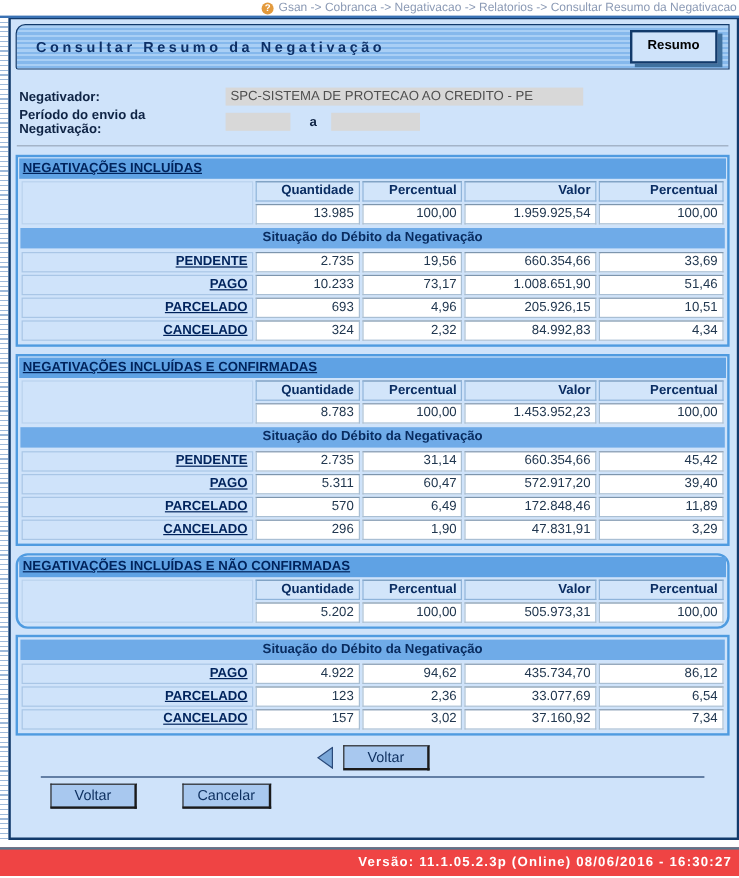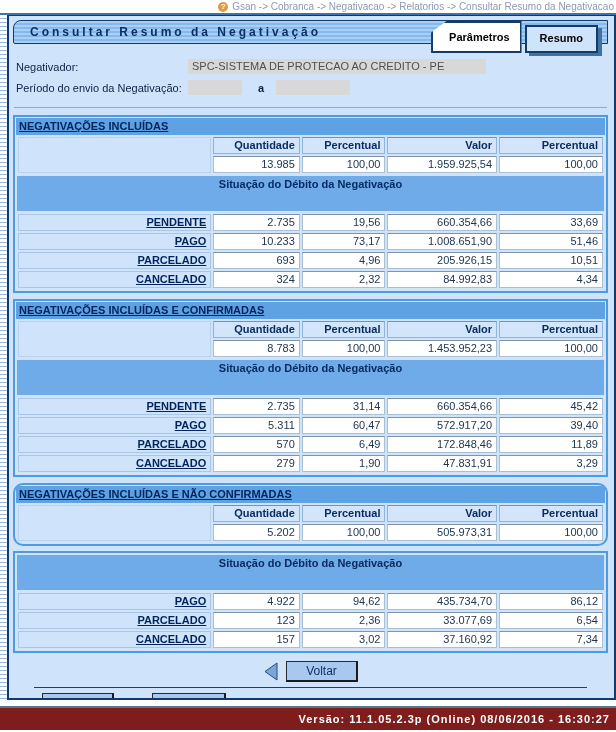--- a/index.html
+++ b/index.html
@@ -17,7 +17,7 @@
   .content { flex: 1; border: 2px solid #123a6b; border-top-width: 1px; background: #cfe3fa; position: relative; padding: 2px 5px 0 3px; overflow: hidden; }
 
   
-  .title-bar { margin: 2px 1px 0 1px; height: 24px; border: 1px solid #123a6b; border-radius: 8px 0 0 2px;
+  .title-bar { margin: 2px 1px 0 1px; height: 38px; border: 1px solid #123a6b; border-radius: 8px 0 0 2px;
     background: repeating-linear-gradient(to bottom, #a9cff5 0 2px, #85b8ec 2px 4px);
     display: flex; align-items: center; padding-left: 16px; }
   .title-text { font-size: 12px; font-weight: bold; letter-spacing: 3px; color: #0c2f66; }

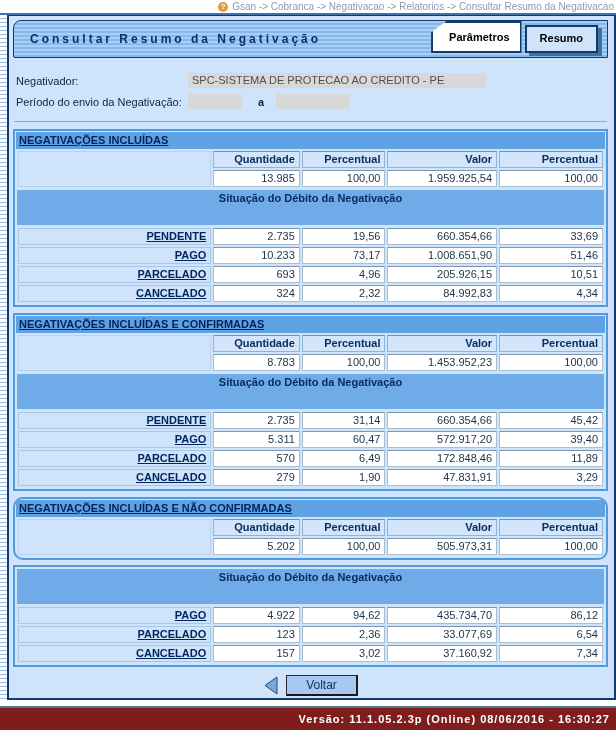--- a/index.html
+++ b/index.html
@@ -76,7 +76,6 @@
   <div class="content">
 
     <div class="tabs">
-      <div class="tab tab-parametros">Parâmetros</div>
       <div class="tab tab-resumo">Resumo</div>
     </div>
 

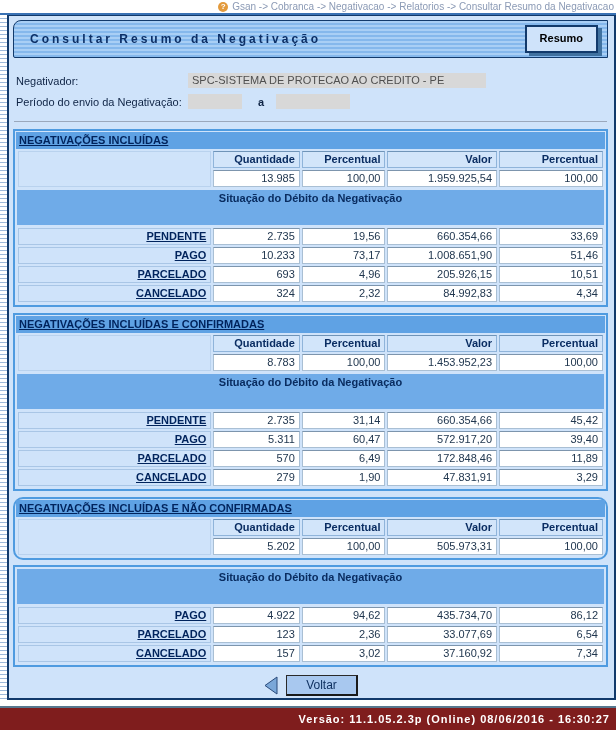--- a/index.html
+++ b/index.html
@@ -29,7 +29,7 @@
   
   .form-area { margin: 12px 2px 0 4px; }
   .form-row { display: flex; align-items: center; height: 21px; }
-  .form-label { width: 172px; font-size: 11px; font-weight: normal; color: #0e2344; flex: 0 0 auto; }
+  .form-label { width: 172px; font-size: 11px; font-weight: bold; color: #0e2344; flex: 0 0 auto; }
   .field { background: #d8d8d8; height: 15px; font-size: 11px; color: #4f4f4f; line-height: 15px; padding: 0 4px; }
   .field-negativador { width: 298px; }
   .field-periodo1 { width: 54px; }

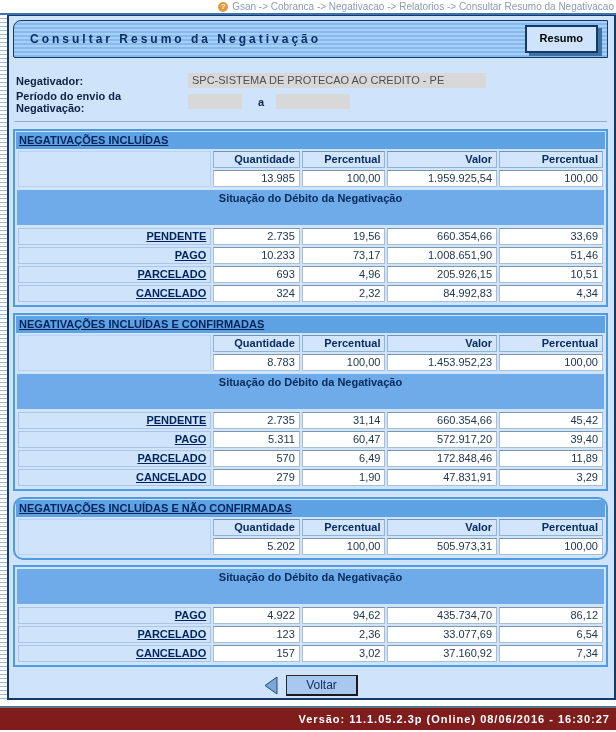--- a/index.html
+++ b/index.html
@@ -42,7 +42,7 @@
   .section { border: 2px solid #4f9be0; background: #cfe3fa; margin: 0 1px 6px 1px; padding: 1px; }
   .section-split { margin-bottom: 5px; border-radius: 10px; }
   .section-title { background: #5fa2e4; height: 17px; line-height: 17px; font-size: 11px; font-weight: bold; text-decoration: underline; color: #00235c; padding-left: 3px; }
-  .situacao { height: 35px; line-height: 17px; text-align: center; font-size: 11px; font-weight: bold; color: #092c60; background: #6fabe8; margin: 1px; }
+  .situacao { height: 17px; line-height: 17px; text-align: center; font-size: 11px; font-weight: bold; color: #092c60; background: #6fabe8; margin: 1px; }
   table.tbl { width: 100%; border-collapse: separate; border-spacing: 2px; table-layout: fixed; }
   col.c-label { width: 33.5%; } col.c-q { width: 15%; } col.c-p { width: 14.5%; } col.c-v { width: 19%; } col.c-p2 { width: 18%; }
   .tbl th, .tbl td { height: 17px; font-size: 11px; line-height: 13px; padding: 1px 4px; overflow: hidden; white-space: nowrap; }

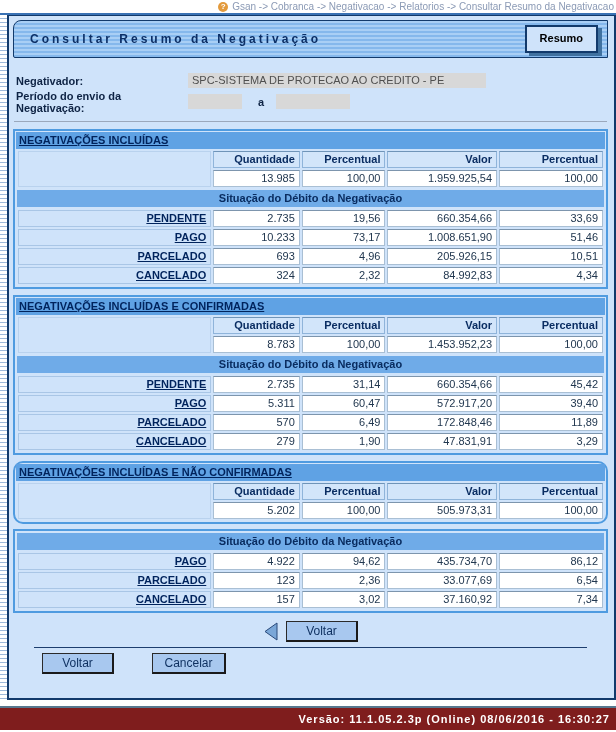--- a/index.html
+++ b/index.html
@@ -225,7 +225,7 @@
         </tr>
         <tr>
           <td class="lbl">CANCELADO</td>
-          <td class="val">279</td>
+          <td class="val">296</td>
           <td class="val">1,90</td>
           <td class="val">47.831,91</td>
           <td class="val">3,29</td>

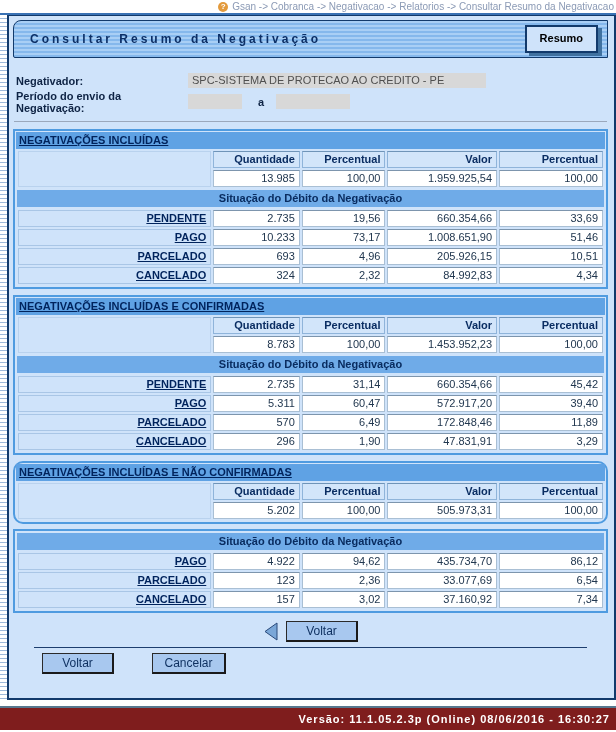--- a/index.html
+++ b/index.html
@@ -60,7 +60,7 @@
   .rule-bottom { border-top: 1px solid #1d3e6e; margin: 5px 22px; }
   .bottom-buttons { display: flex; gap: 38px; margin: 3px 0 0 30px; }
   .footer-gap { height: 6px; background: #ffffff; }
-  .footer { height: 24px; background: #7f1d1d; border-top: 2px solid #56788f; display: flex; align-items: center; justify-content: flex-end; padding-right: 6px; }
+  .footer { height: 24px; background: #ef4444; border-top: 2px solid #56788f; display: flex; align-items: center; justify-content: flex-end; padding-right: 6px; }
   .footer-text { color: #ffffff; font-size: 11px; font-weight: bold; letter-spacing: 1px; }
 </style>
 </head>

